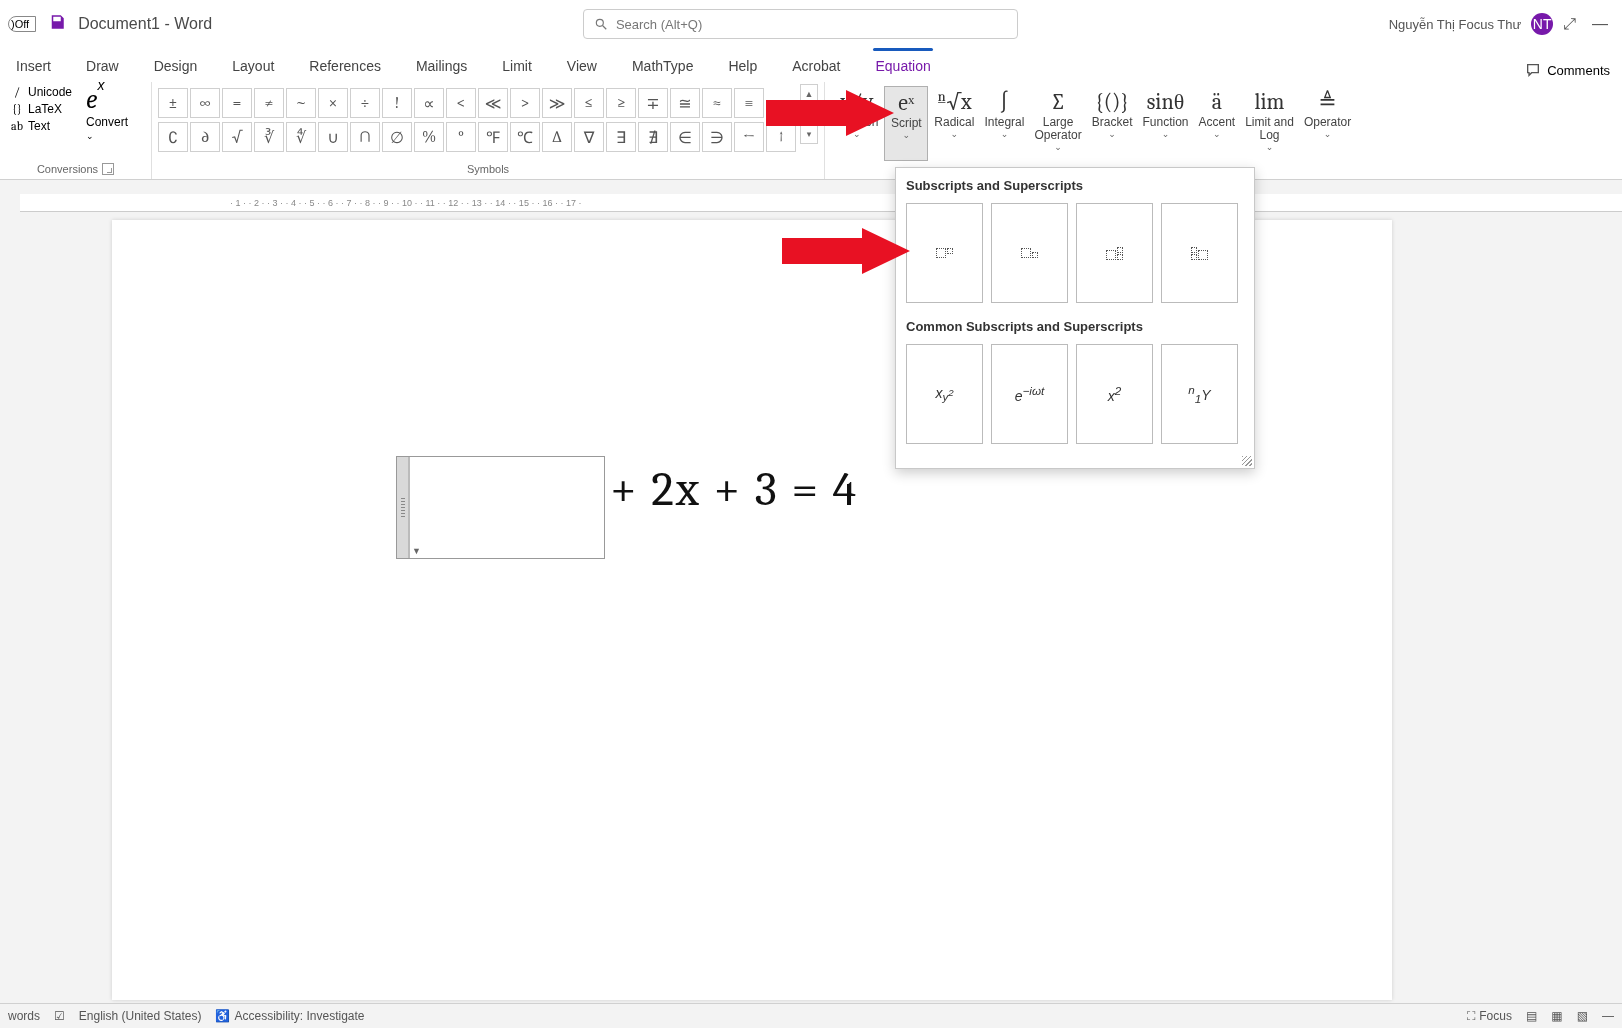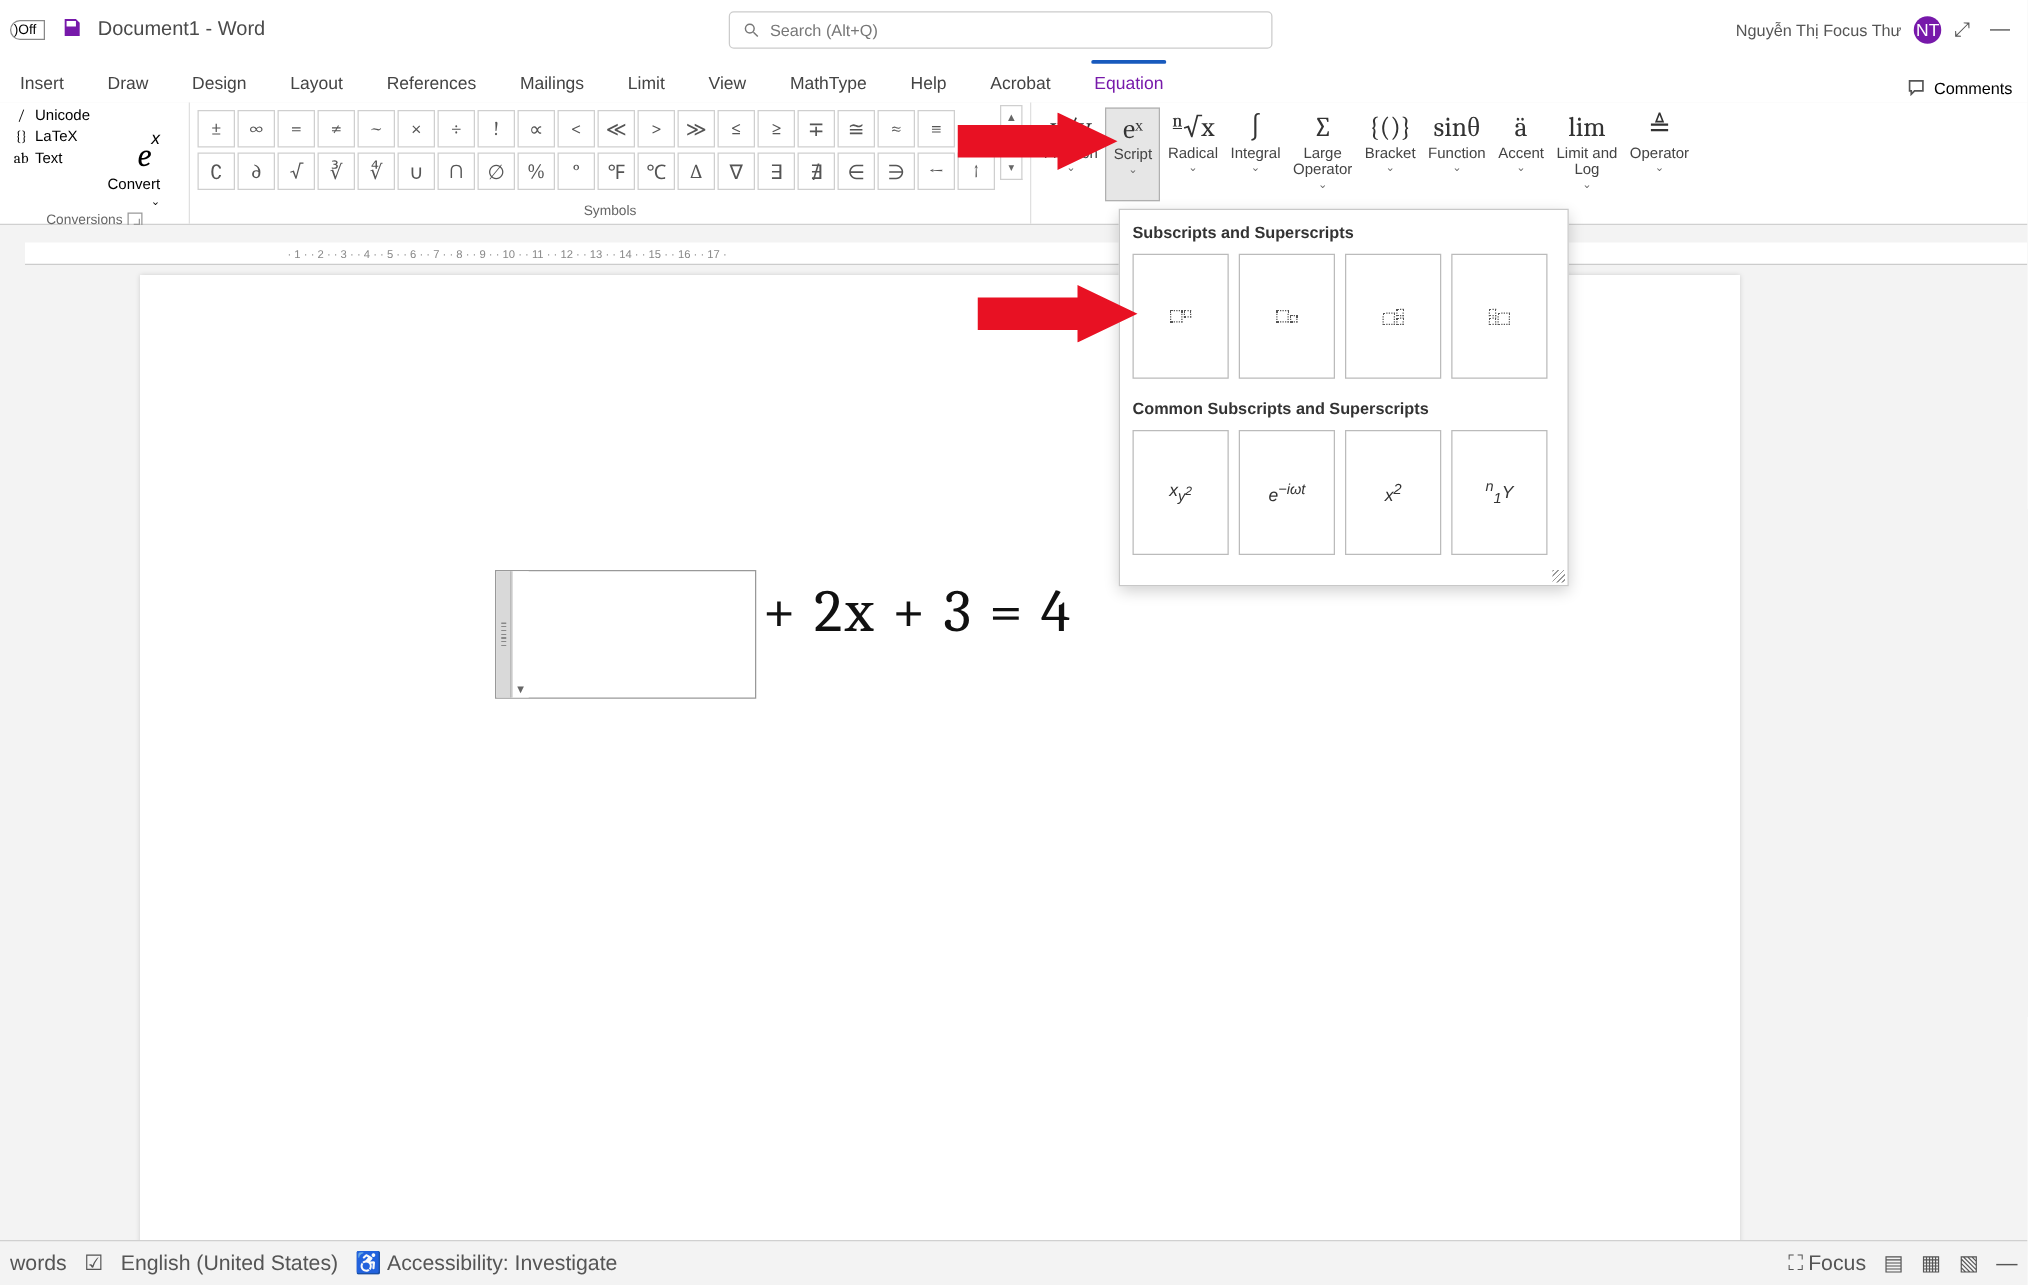--- a/index.html
+++ b/index.html
@@ -38,7 +38,7 @@
 .conv-opts { display: flex; flex-direction: column; gap: 1px; font-size: 12px; }
 .conv-opt { display: flex; align-items: center; gap: 4px; padding: 1px 4px; cursor: pointer; }
 .conv-opt .glyph { width: 14px; display: inline-block; text-align: center; font-family: Cambria, serif; }
-.convert-btn { display: flex; flex-direction: column; align-items: flex-end; gap: 2px; padding: 2px 6px; font-size: 12px; cursor: pointer; margin-top: 25px; }
+.convert-btn { display: flex; flex-direction: column; align-items: flex-start; gap: 2px; padding: 2px 6px; font-size: 12px; cursor: pointer; }
 .convert-btn .big { font-family: Cambria, serif; font-size: 26px; font-style: italic; position: relative; line-height: 1; }
 .convert-btn .big sup { font-size: 14px; font-style: italic; position: relative; top: -8px; }
 

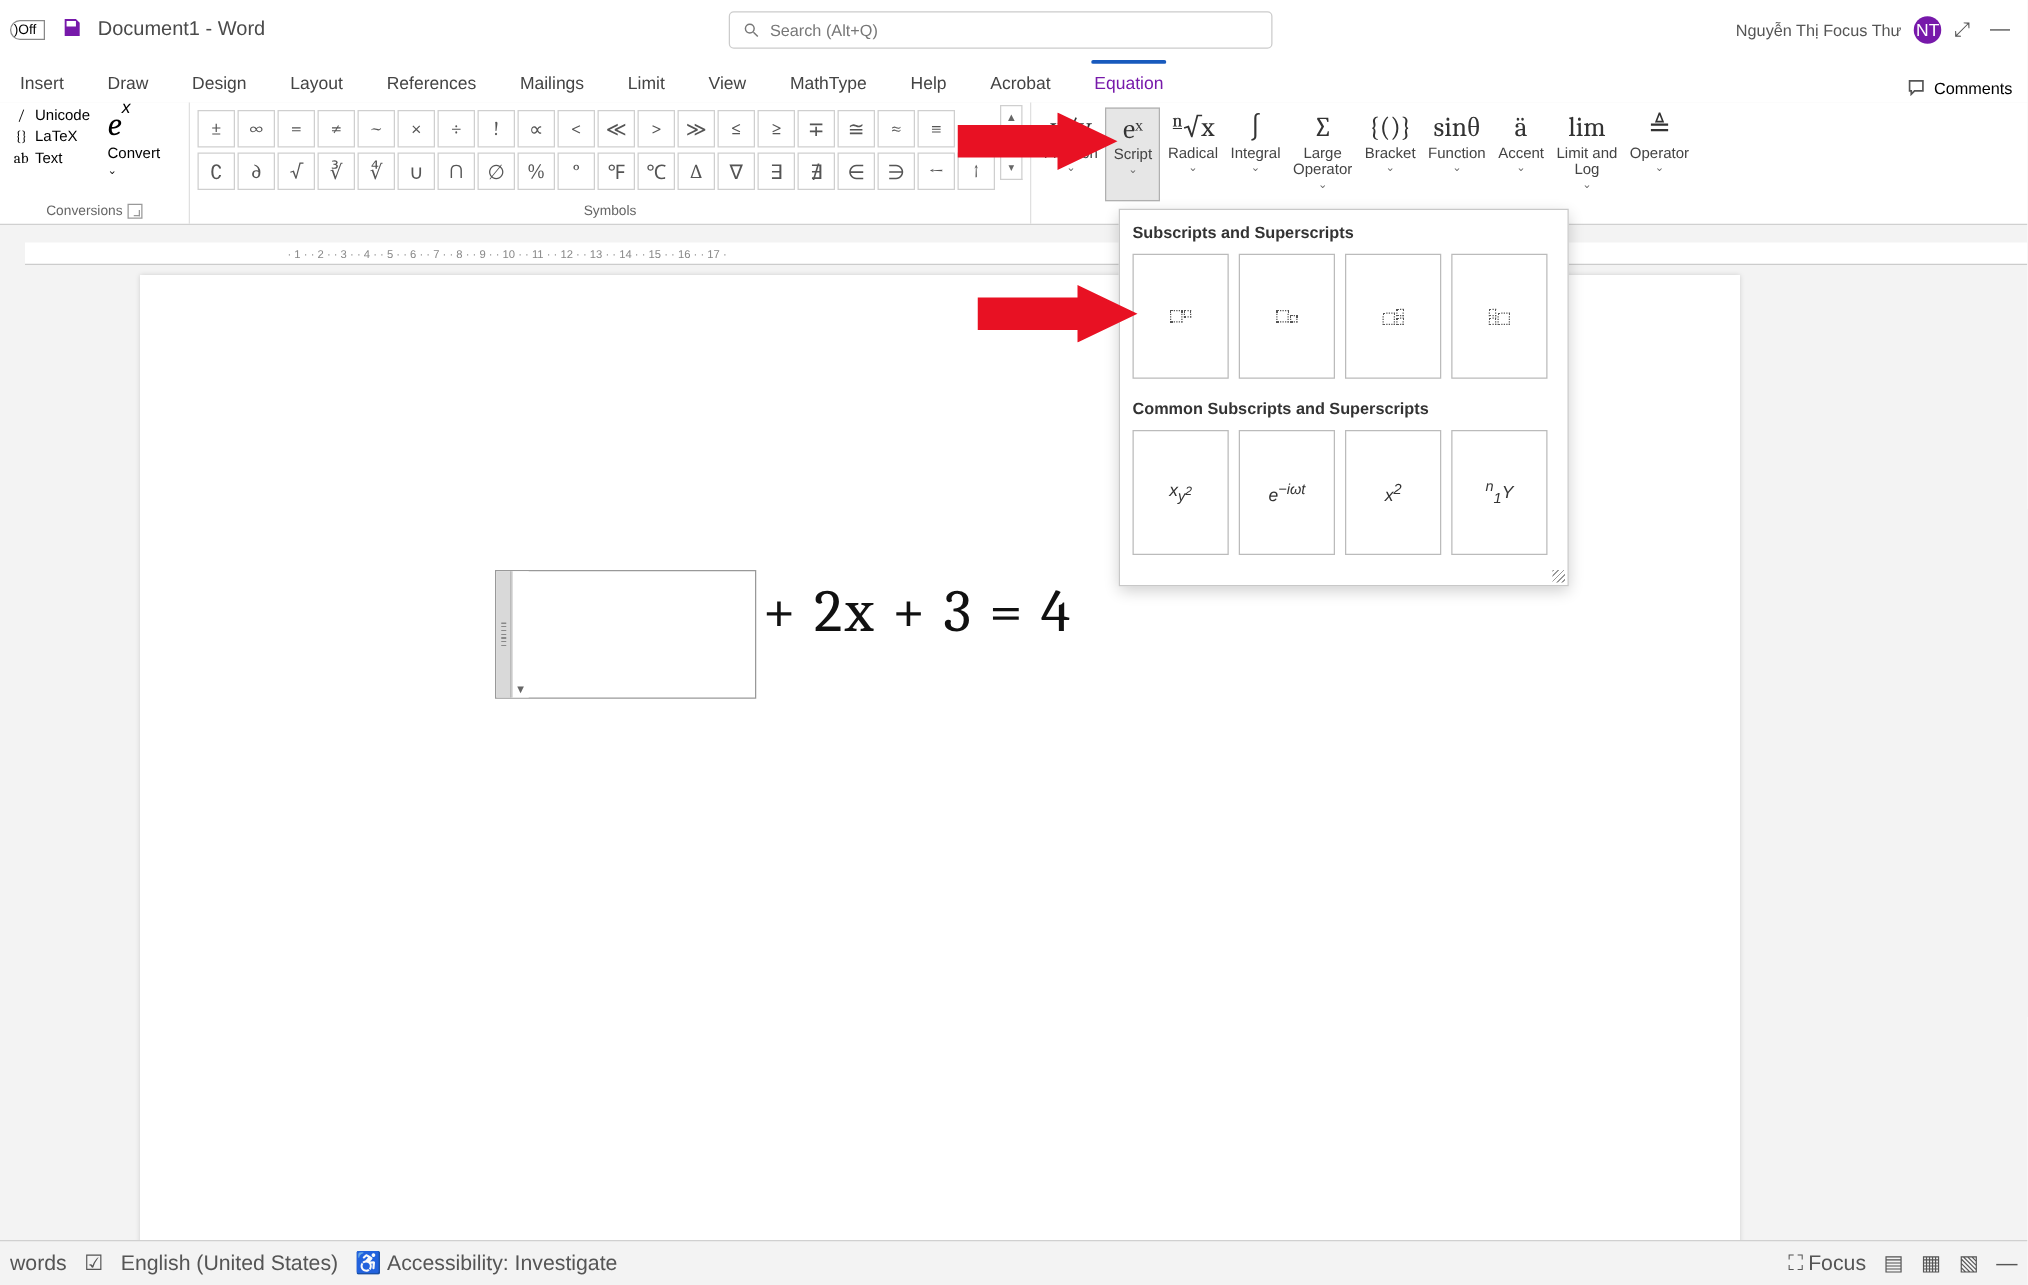--- a/index.html
+++ b/index.html
@@ -88,7 +88,7 @@
 .arrow svg { display: block; }
 
 
-.statusbar { position: absolute; left: 0; right: 0; bottom: 0; height: 36px; background: #f3f3f3; border-top: 1px solid #d0d0d0; display: flex; align-items: center; font-size: 17px; color: #555; padding: 0 8px; gap: 14px; }
+.statusbar { position: absolute; left: 0; right: 0; bottom: 0; height: 25px; background: #f3f3f3; border-top: 1px solid #d0d0d0; display: flex; align-items: center; font-size: 12px; color: #555; padding: 0 8px; gap: 14px; }
 .statusbar .spacer { flex: 1; }
 .sb-btn { display: flex; align-items: center; gap: 4px; cursor: pointer; }
 </style>

